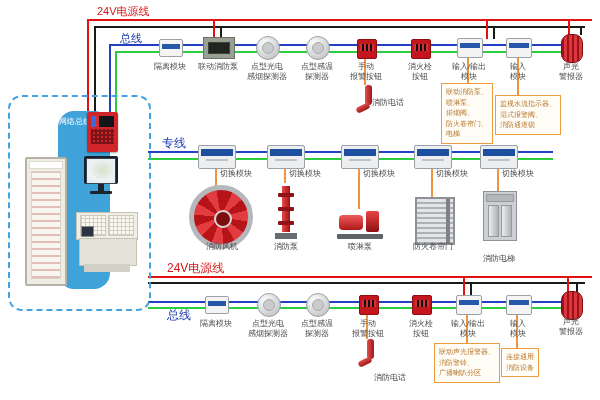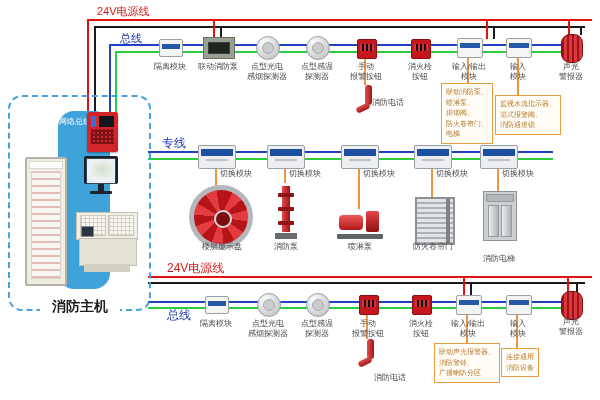--- a/index.html
+++ b/index.html
@@ -261,7 +261,7 @@
       </div>
   </div>
 
-  <div class="lbl" style="left:222px;top:242px;">楼层显示盘</div>
+  <div class="lbl" style="left:222px;top:242px;">消防风机</div>
   <div class="lbl" style="left:286px;top:242px;">消防泵</div>
   <div class="lbl" style="left:360px;top:242px;">喷淋泵</div>
   <div class="lbl" style="left:433px;top:242px;">防火卷帘门</div>

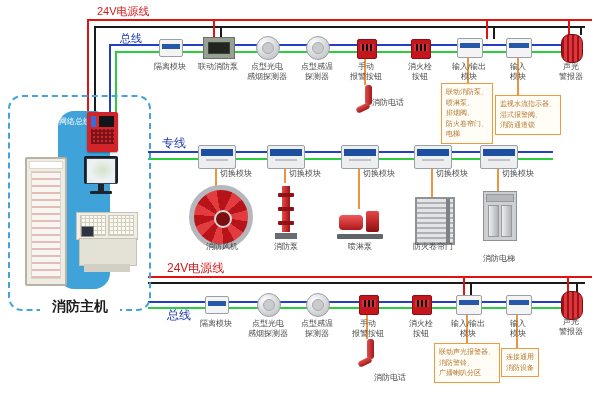--- a/index.html
+++ b/index.html
@@ -338,7 +338,6 @@
     <div class="cbody"></div>
     <div class="cfoot"></div>
   </div>
-  <div class="host-title">消防主机</div>
 
 </div>
 

